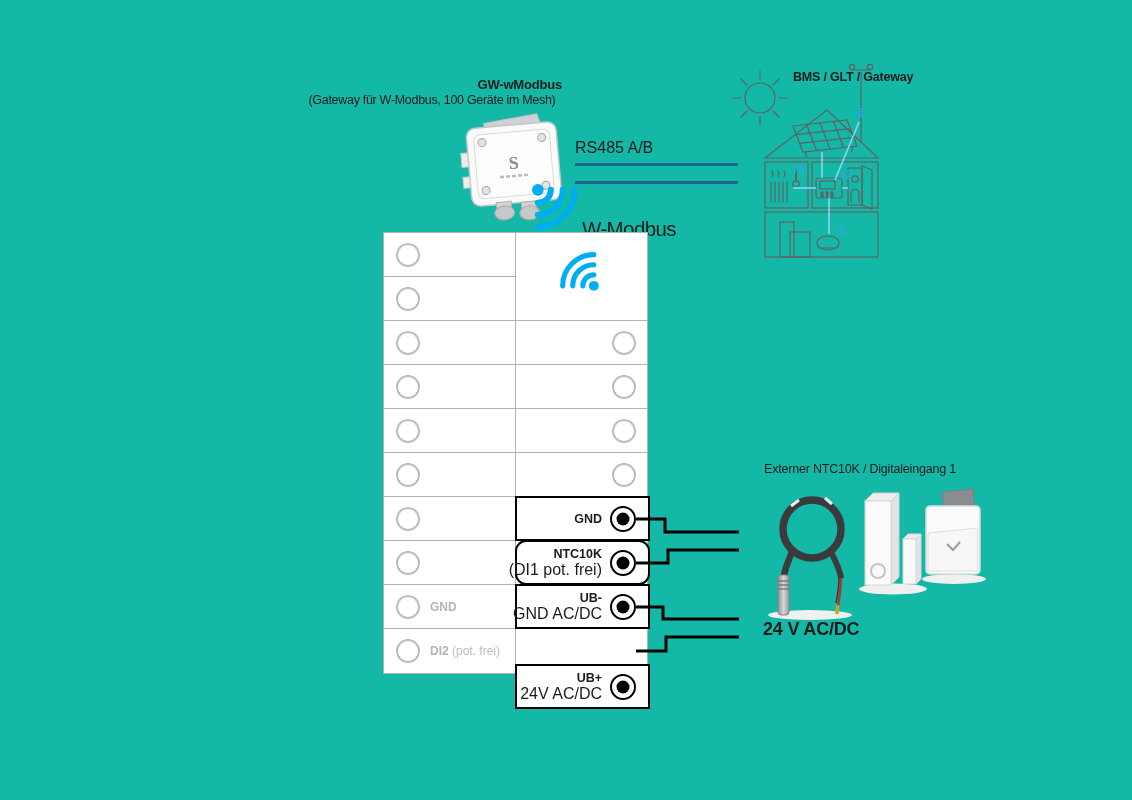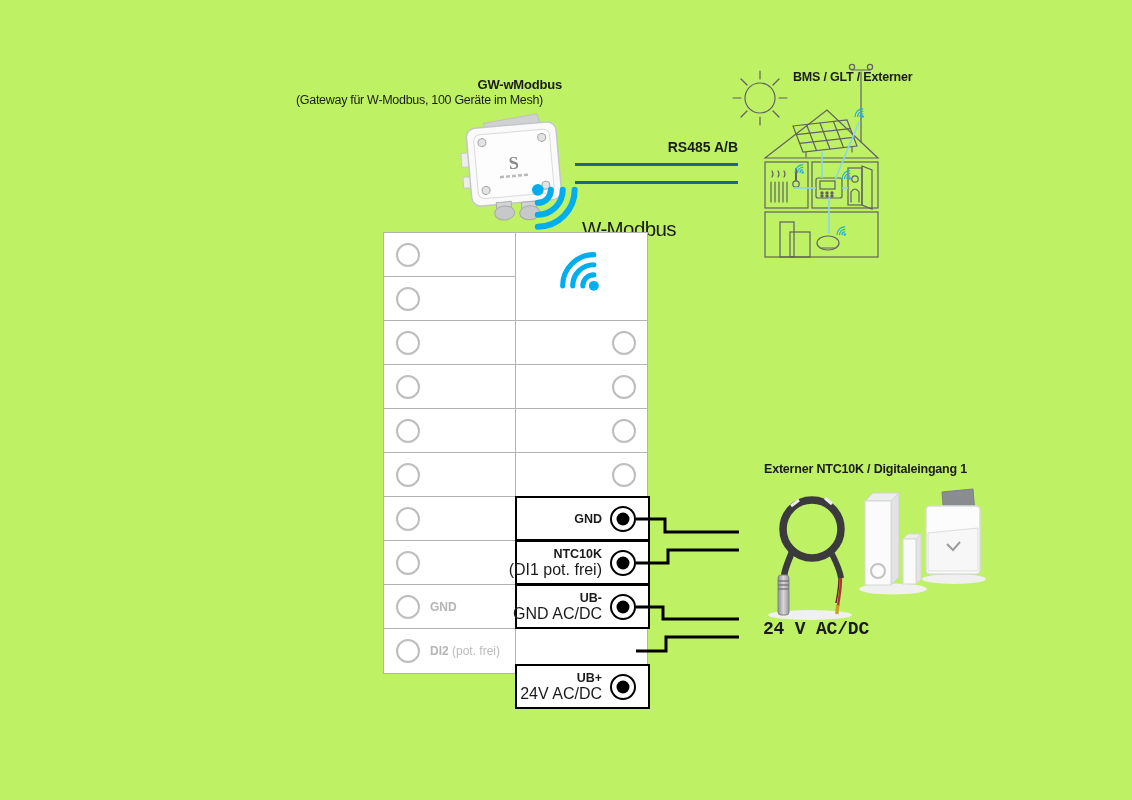--- a/index.html
+++ b/index.html
@@ -3,7 +3,7 @@
 <meta charset="utf-8">
 <style>
   html,body{margin:0;padding:0;background:#fff;}
-  #stage{position:relative;width:1132px;height:800px;background:#bef264;overflow:hidden;
+  #stage{position:relative;width:1132px;height:800px;background:#14b8a6;overflow:hidden;
          font-family:"Liberation Sans",sans-serif;color:#1b1b1b;}
   .abs{position:absolute;}
   .b{font-weight:bold;}

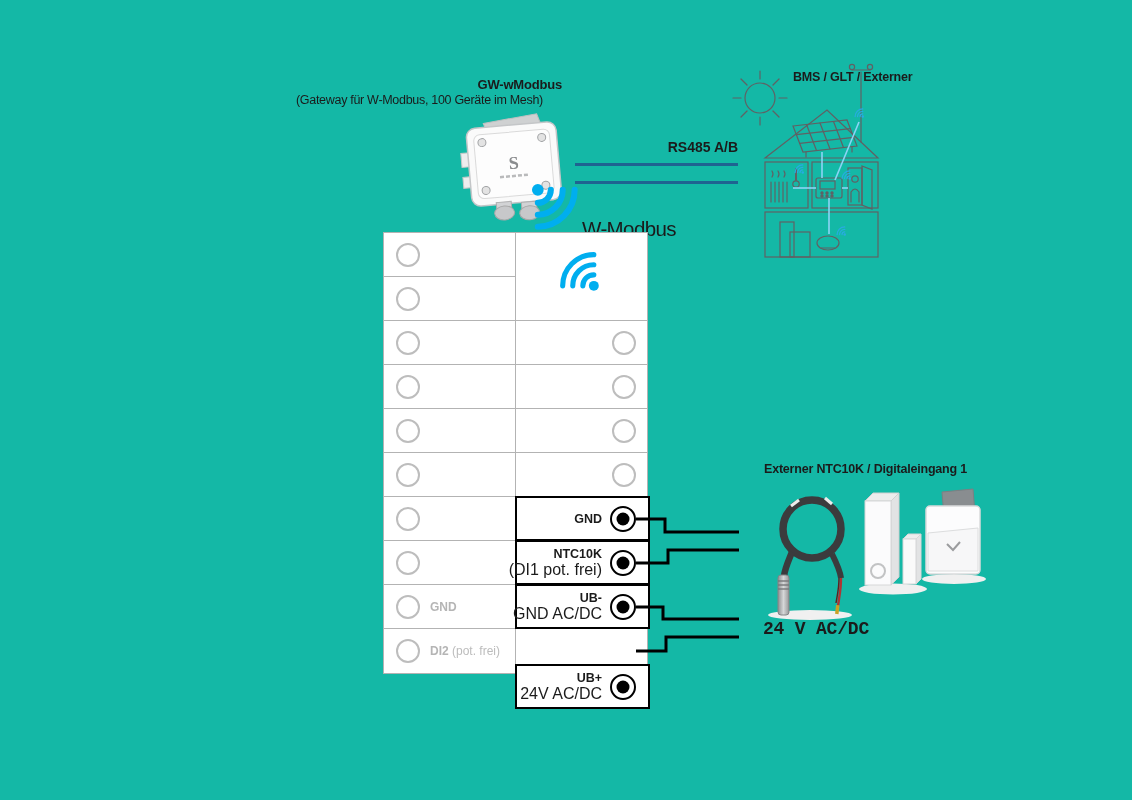--- a/index.html
+++ b/index.html
@@ -59,7 +59,7 @@
 
   <div class="abs h-title">GW-wModbus</div>
   <div class="abs h-sub">(Gateway für W-Modbus, 100 Geräte im Mesh)</div>
-  <div class="abs h-bms">BMS / GLT / Externer</div>
+  <div class="abs h-bms">BMS / GLT / Gateway</div>
   <div class="abs h-rs485">RS485 A/B</div>
   <div class="abs h-wmodbus">W-Modbus</div>
   <div class="abs h-ext">Externer NTC10K / Digitaleingang 1</div>

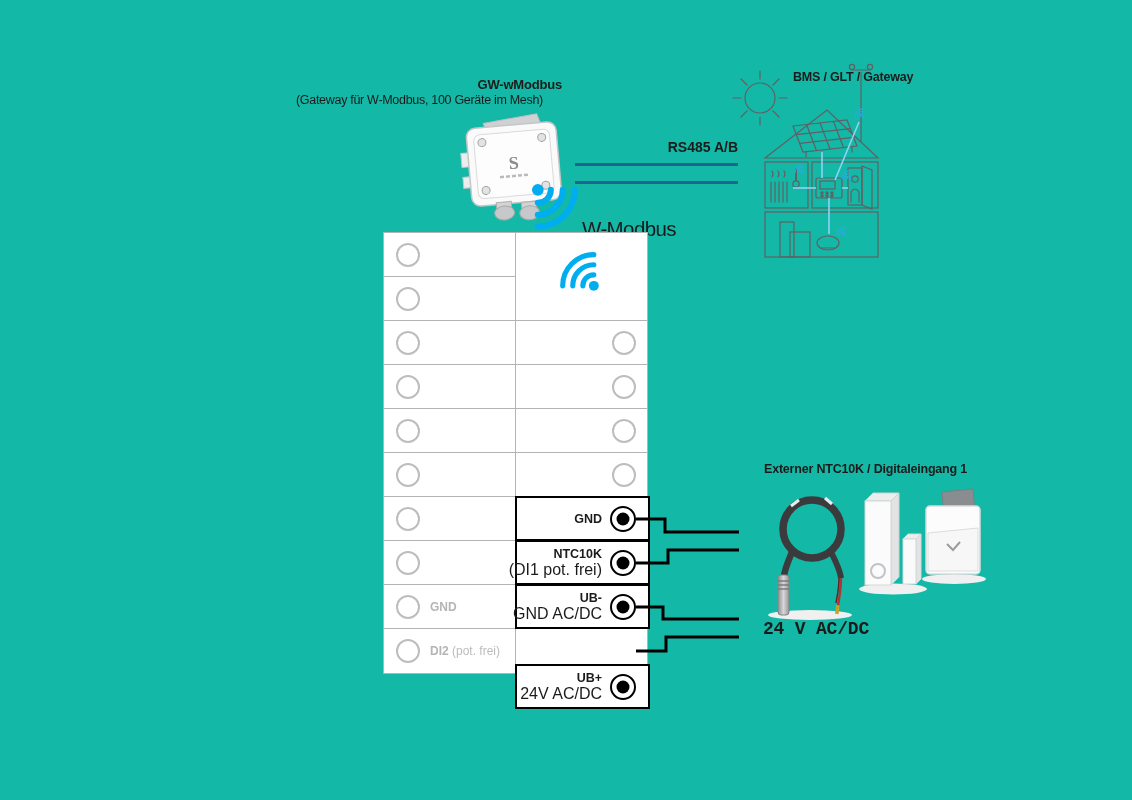--- a/index.html
+++ b/index.html
@@ -9,7 +9,7 @@
   .b{font-weight:bold;}
   
   .h-title{left:300px;top:77px;width:262px;text-align:right;font-size:13px;font-weight:bold;letter-spacing:-0.2px;}
-  .h-sub{left:296px;top:93px;width:272px;text-align:left;font-size:12.5px;letter-spacing:-0.3px;}
+  .h-sub{left:296px;top:93px;width:272px;text-align:center;font-size:12.5px;letter-spacing:-0.3px;}
   .h-bms{left:793px;top:70px;font-size:12.5px;font-weight:bold;letter-spacing:-0.2px;}
   .h-rs485{left:575px;top:139px;width:163px;text-align:right;font-size:14px;font-weight:bold;}
   .h-wmodbus{left:582px;top:217px;font-size:20.5px;font-weight:normal;letter-spacing:-0.6px;}

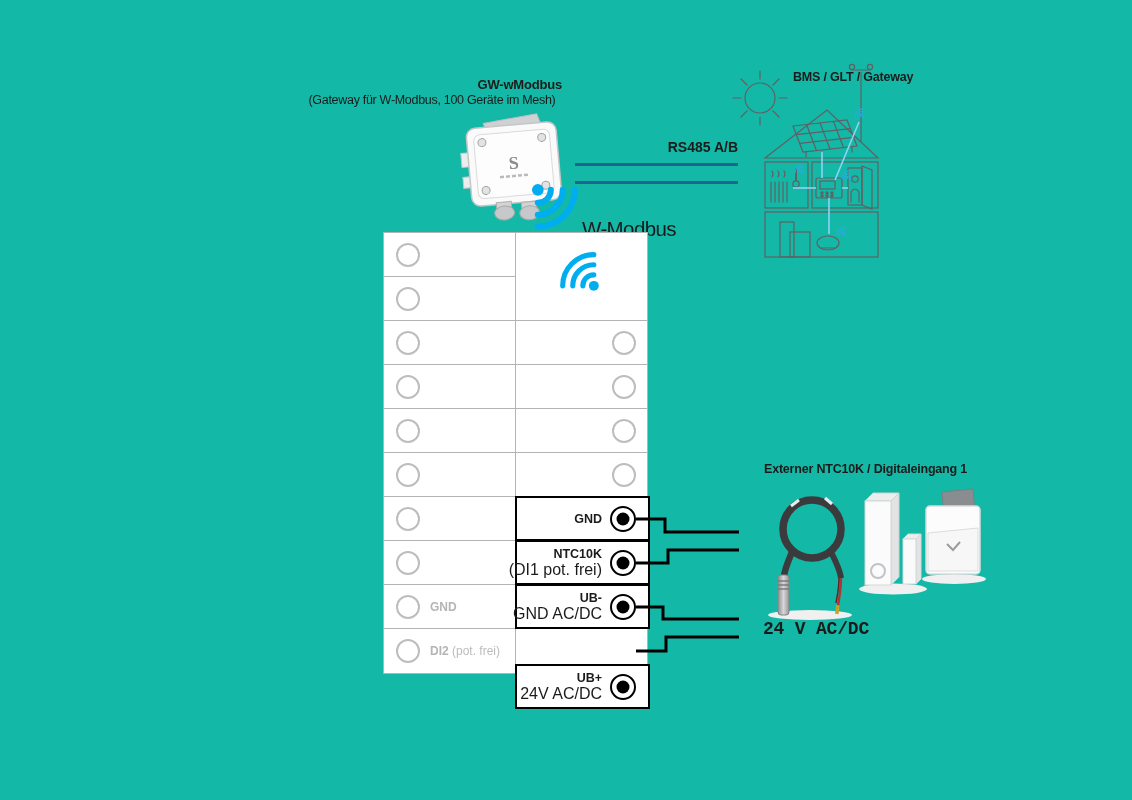--- a/index.html
+++ b/index.html
@@ -11,7 +11,7 @@
   .h-title{left:300px;top:77px;width:262px;text-align:right;font-size:13px;font-weight:bold;letter-spacing:-0.2px;}
   .h-sub{left:296px;top:93px;width:272px;text-align:center;font-size:12.5px;letter-spacing:-0.3px;}
   .h-bms{left:793px;top:70px;font-size:12.5px;font-weight:bold;letter-spacing:-0.2px;}
-  .h-rs485{left:575px;top:139px;width:163px;text-align:right;font-size:14px;font-weight:bold;}
+  .h-rs485{left:575px;top:139px;width:163px;text-align:left;font-size:16px;font-weight:normal;}
   .h-wmodbus{left:582px;top:217px;font-size:20.5px;font-weight:normal;letter-spacing:-0.6px;}
   .h-ext{left:764px;top:462px;font-size:12.5px;font-weight:bold;letter-spacing:-0.2px;}
   .h-pwr{left:763px;top:619px;font-size:18px;font-weight:bold;letter-spacing:-0.2px;font-family:Liberation Mono, monospace;}

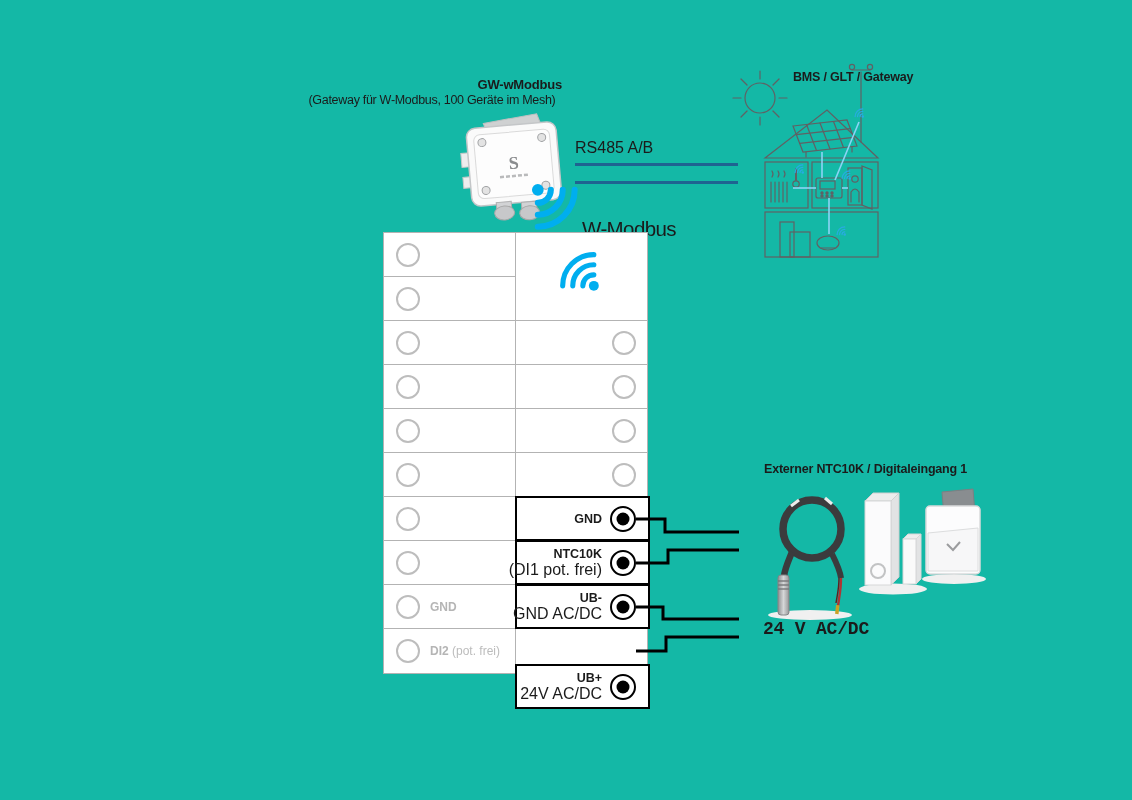--- a/index.html
+++ b/index.html
@@ -13,7 +13,7 @@
   .h-bms{left:793px;top:70px;font-size:12.5px;font-weight:bold;letter-spacing:-0.2px;}
   .h-rs485{left:575px;top:139px;width:163px;text-align:left;font-size:16px;font-weight:normal;}
   .h-wmodbus{left:582px;top:217px;font-size:20.5px;font-weight:normal;letter-spacing:-0.6px;}
-  .h-ext{left:764px;top:462px;font-size:12.5px;font-weight:bold;letter-spacing:-0.2px;}
+  .h-ext{left:764px;top:462px;font-size:12.5px;font-weight:normal;letter-spacing:-0.2px;}
   .h-pwr{left:763px;top:619px;font-size:18px;font-weight:bold;letter-spacing:-0.2px;font-family:Liberation Mono, monospace;}
   
   .busline{height:3px;background:#1F6391;width:163px;left:575px;}

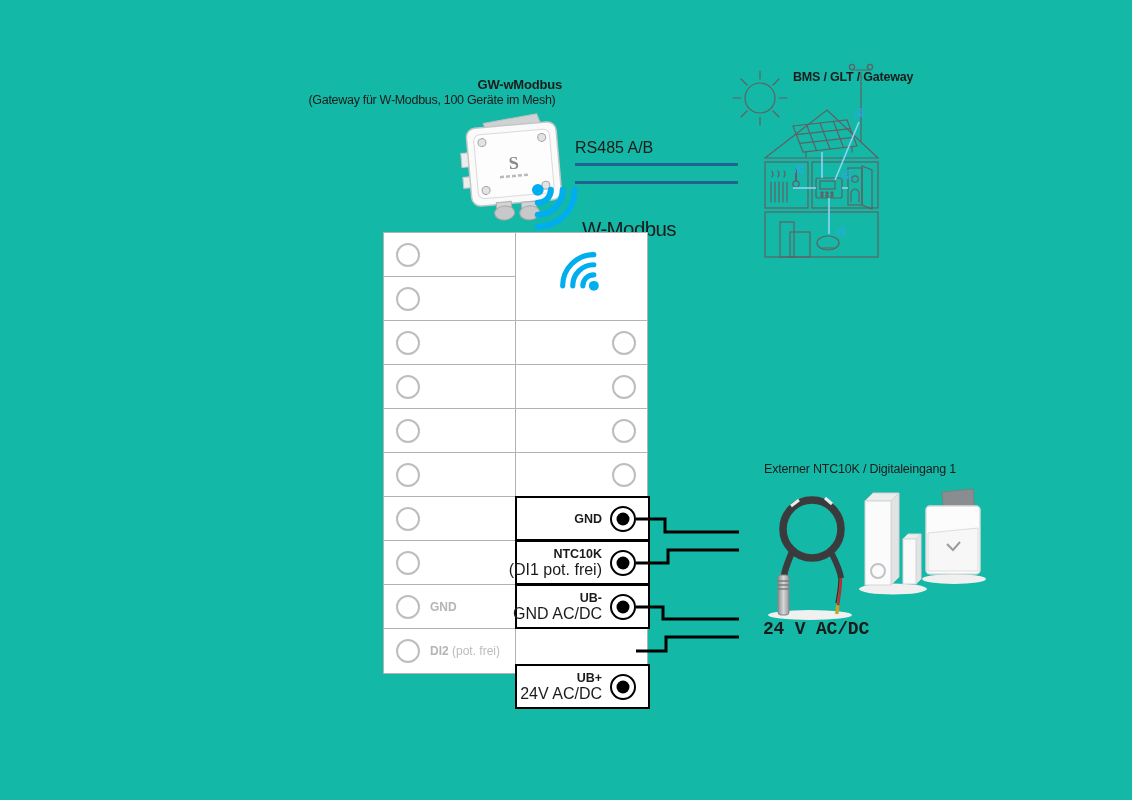--- a/index.html
+++ b/index.html
@@ -34,7 +34,7 @@
   .graylbl{position:absolute;left:46px;top:50%;transform:translateY(-50%);color:#BCBCBC;font-size:12px;white-space:nowrap;}
   .graylbl .b{color:#B5B5B5;}
   .bcell{position:absolute;left:-1px;width:135px;height:45px;border:2px solid #000;box-sizing:border-box;background:#fff;}
-  .bc1{top:263px;} .bc2{top:307px;} .bc3{top:351px;} .bc4{top:395px;margin-top:36px;}
+  .bc1{top:263px;} .bc2{top:307px;border-radius:11px;} .bc3{top:351px;} .bc4{top:395px;margin-top:36px;}
   .cell-text{position:absolute;right:46px;top:50%;transform:translateY(-50%);text-align:right;line-height:1.15;white-space:nowrap;}
   .cell-text .l1{font-size:12.5px;font-weight:bold;}
   .cell-text .l2{font-size:16px;}

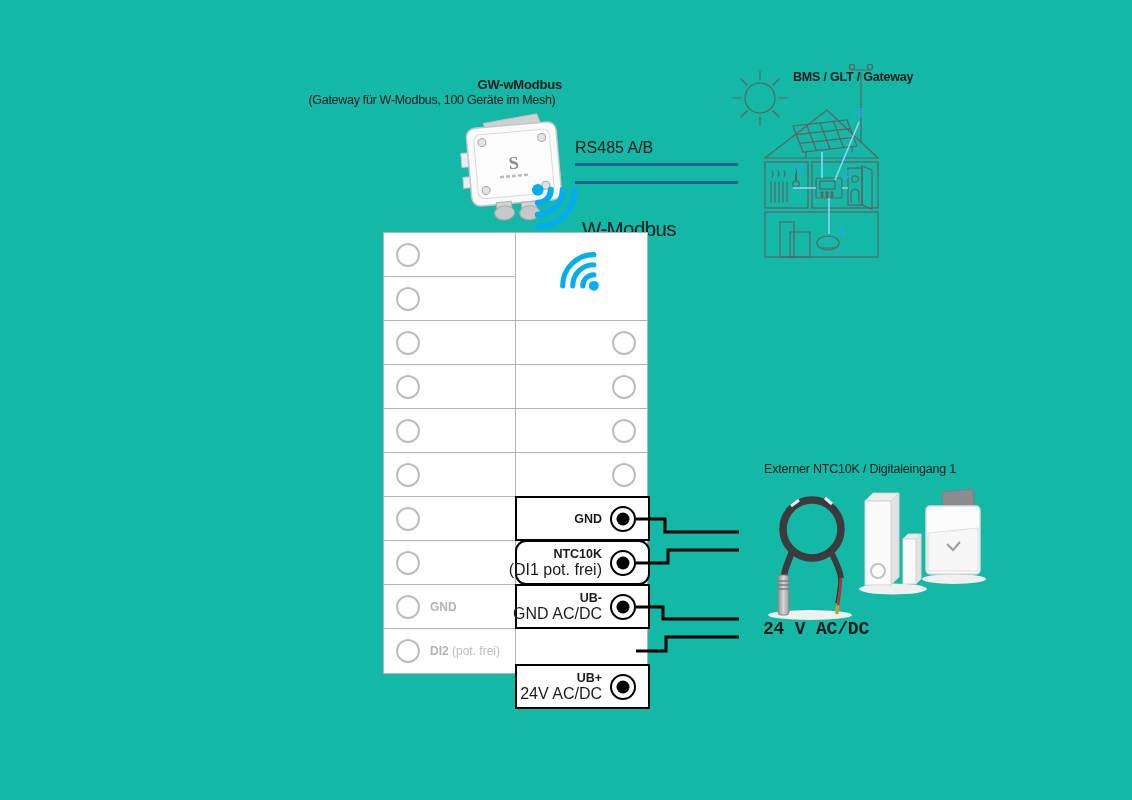--- a/index.html
+++ b/index.html
@@ -14,7 +14,7 @@
   .h-rs485{left:575px;top:139px;width:163px;text-align:left;font-size:16px;font-weight:normal;}
   .h-wmodbus{left:582px;top:217px;font-size:20.5px;font-weight:normal;letter-spacing:-0.6px;}
   .h-ext{left:764px;top:462px;font-size:12.5px;font-weight:normal;letter-spacing:-0.2px;}
-  .h-pwr{left:763px;top:619px;font-size:18px;font-weight:bold;letter-spacing:-0.2px;font-family:Liberation Mono, monospace;}
+  .h-pwr{left:763px;top:619px;font-size:18px;font-weight:bold;letter-spacing:-0.2px;}
   
   .busline{height:3px;background:#1F6391;width:163px;left:575px;}
   

